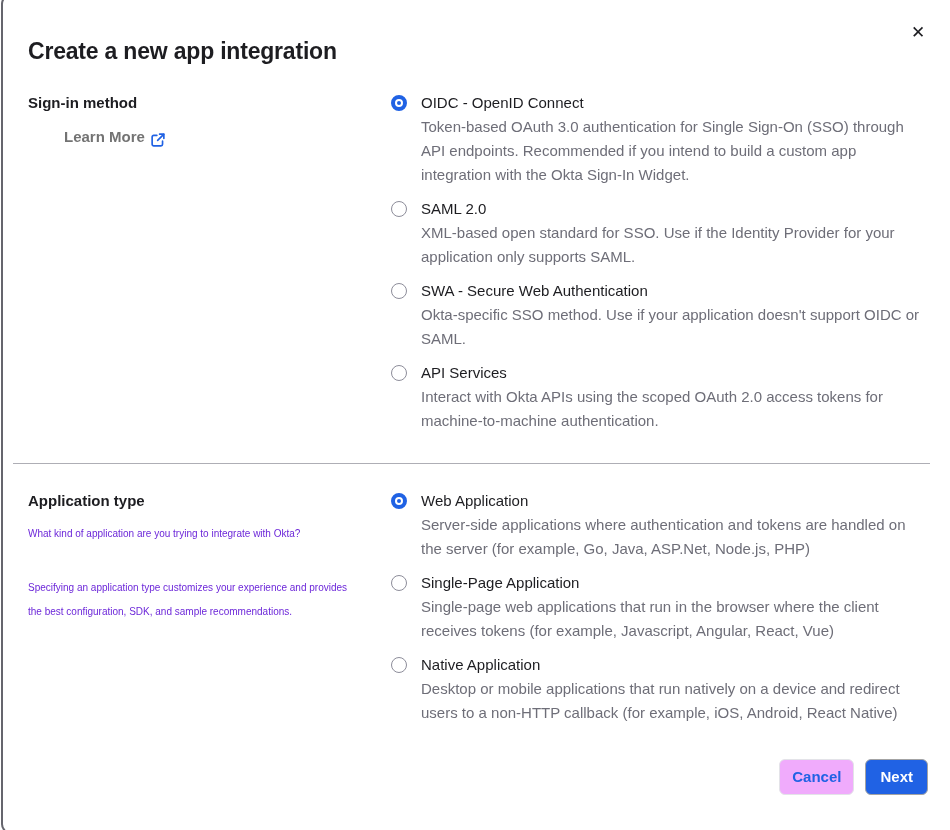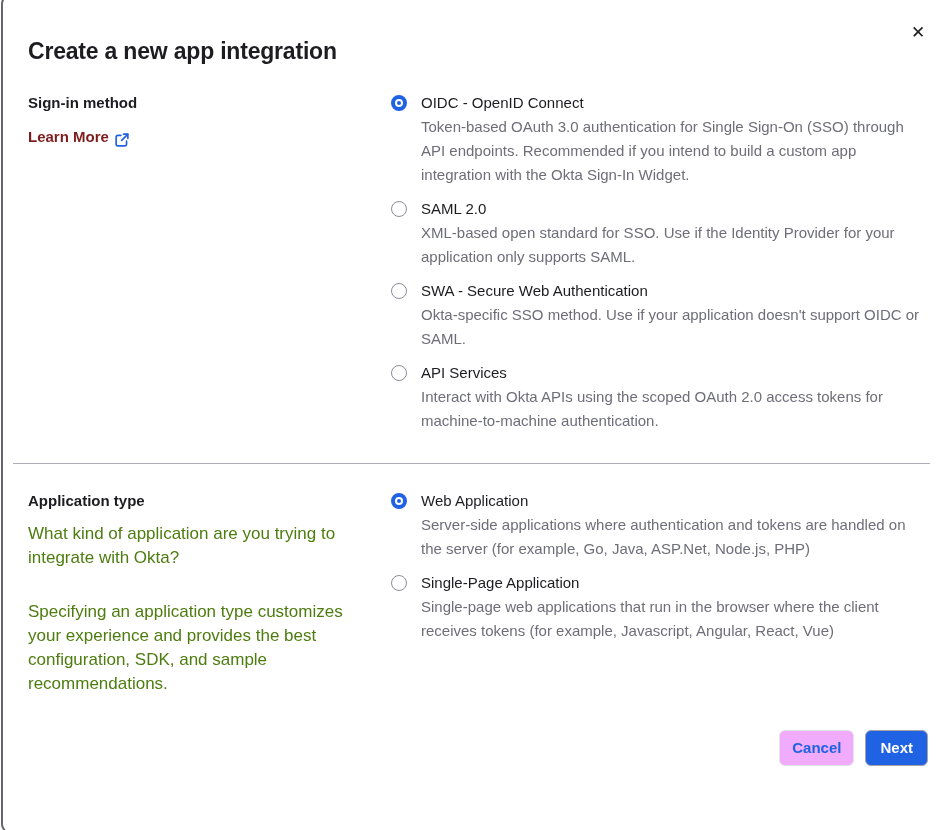--- a/index.html
+++ b/index.html
@@ -39,7 +39,7 @@
   .learn-more {
     display: inline-flex; align-items: center; gap: 6px;
     margin-top: 10px; font-size: 15px; font-weight: 700; line-height: 24px;
-    color: #7f1d1d; text-decoration: none; cursor: pointer;
+    color: #737373; text-decoration: none; cursor: pointer; margin-left: 36px;
   }
   .left-para { margin-top: 9px; font-size: 17px; line-height: 24px; color: #4d7c0f; }
   .left-para + .left-para { margin-top: 30px; }

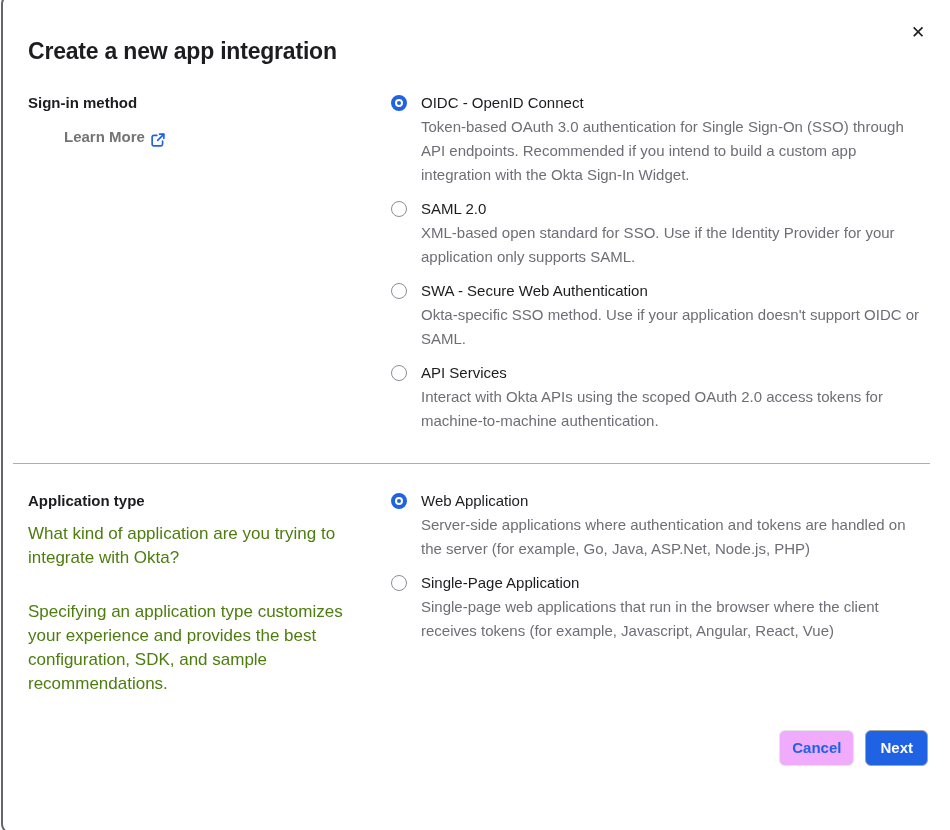--- a/index.html
+++ b/index.html
@@ -41,7 +41,7 @@
     margin-top: 10px; font-size: 15px; font-weight: 700; line-height: 24px;
     color: #737373; text-decoration: none; cursor: pointer; margin-left: 36px;
   }
-  .left-para { margin-top: 9px; font-size: 17px; line-height: 24px; color: #4d7c0f; }
+  .left-para { margin-top: 9px; font-size: 10px; line-height: 24px; color: #6d28d9; }
   .left-para + .left-para { margin-top: 30px; }
   .option { display: flex; align-items: flex-start; margin-bottom: 10px; cursor: pointer; }
   .option:last-child { margin-bottom: 0; }

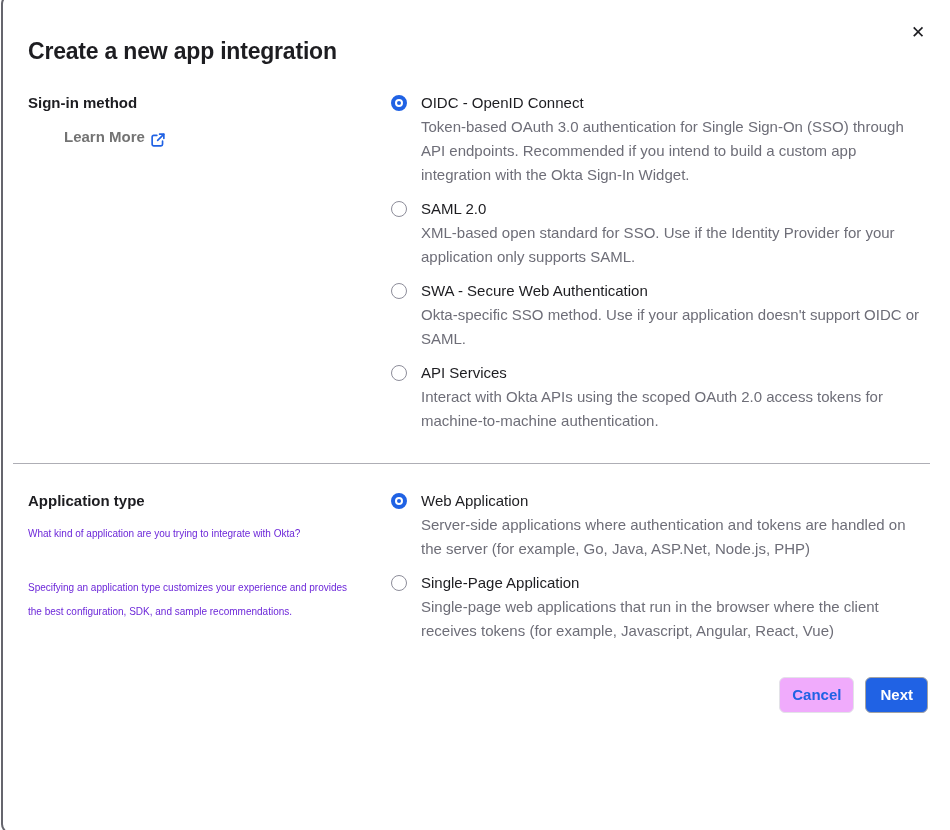--- a/index.html
+++ b/index.html
@@ -162,6 +162,13 @@
       </div>
     </div>
 
+    <div class="option">
+      <span class="radio"></span>
+      <div>
+        <div class="option-label">Native Application</div>
+        <div class="option-desc">Desktop or mobile applications that run natively on a device and redirect users to a non-HTTP callback (for example, iOS, Android, React Native)</div>
+      </div>
+    </div>
 
   </div>
 </div>

